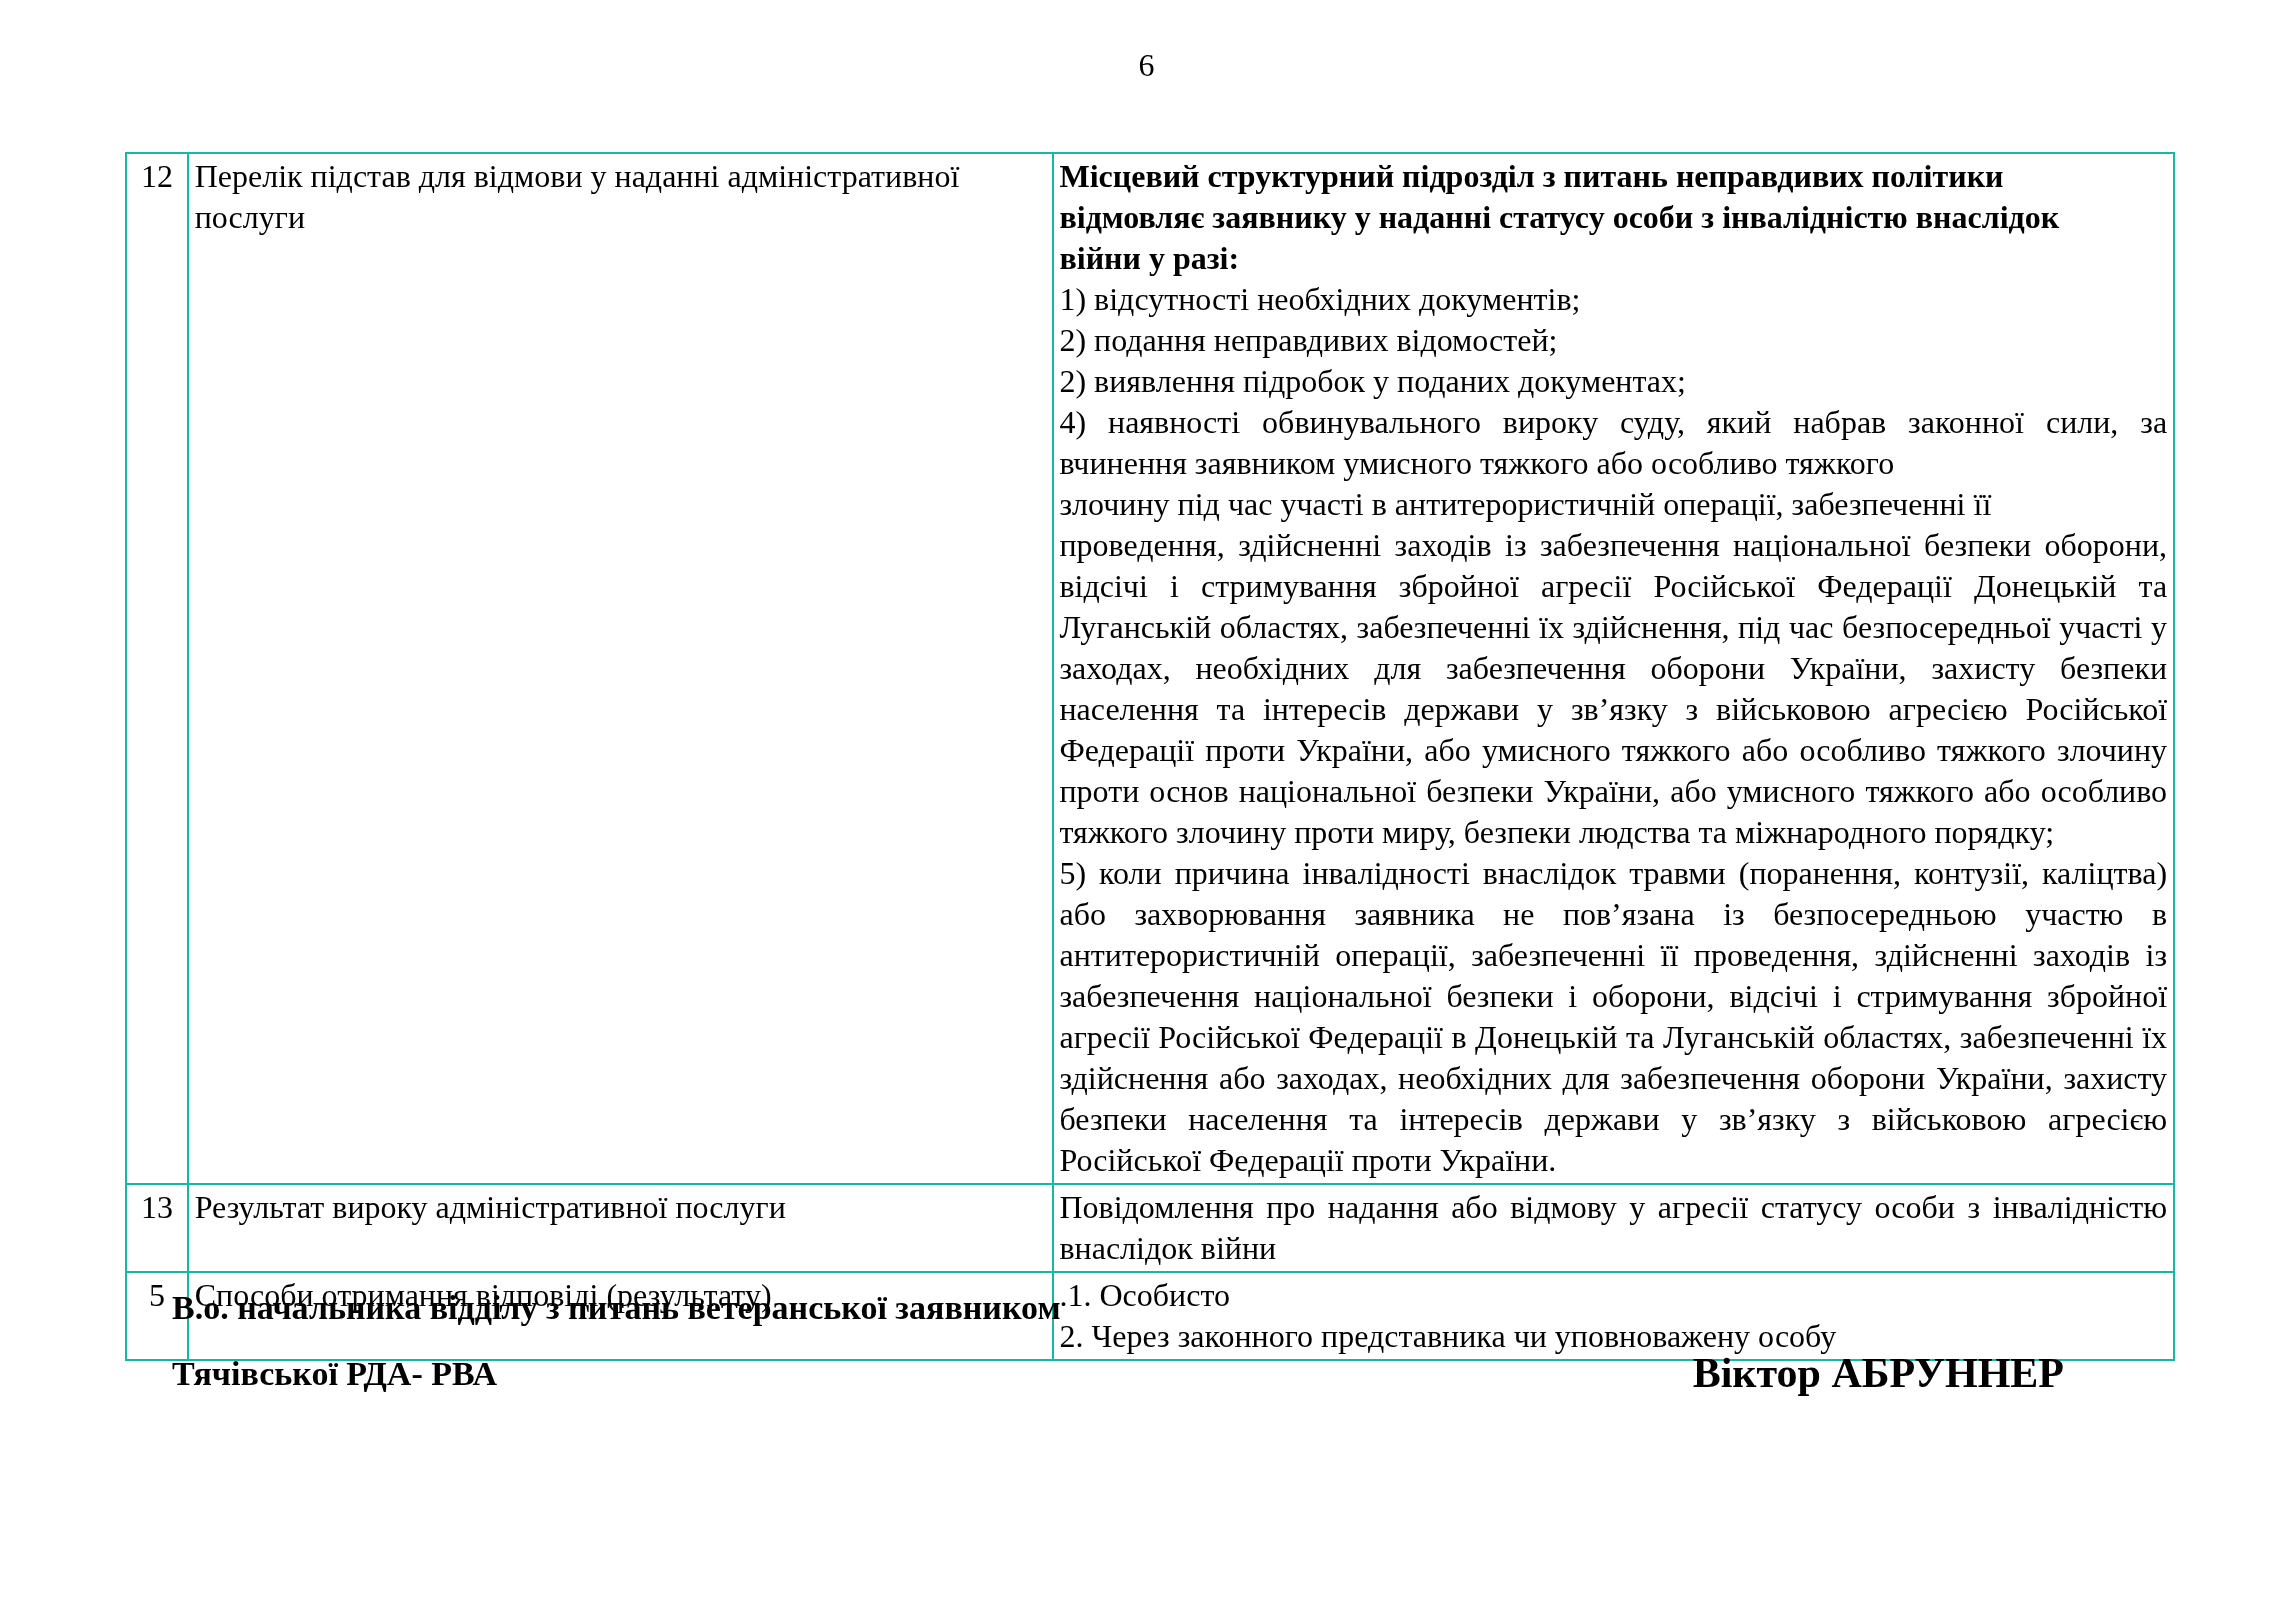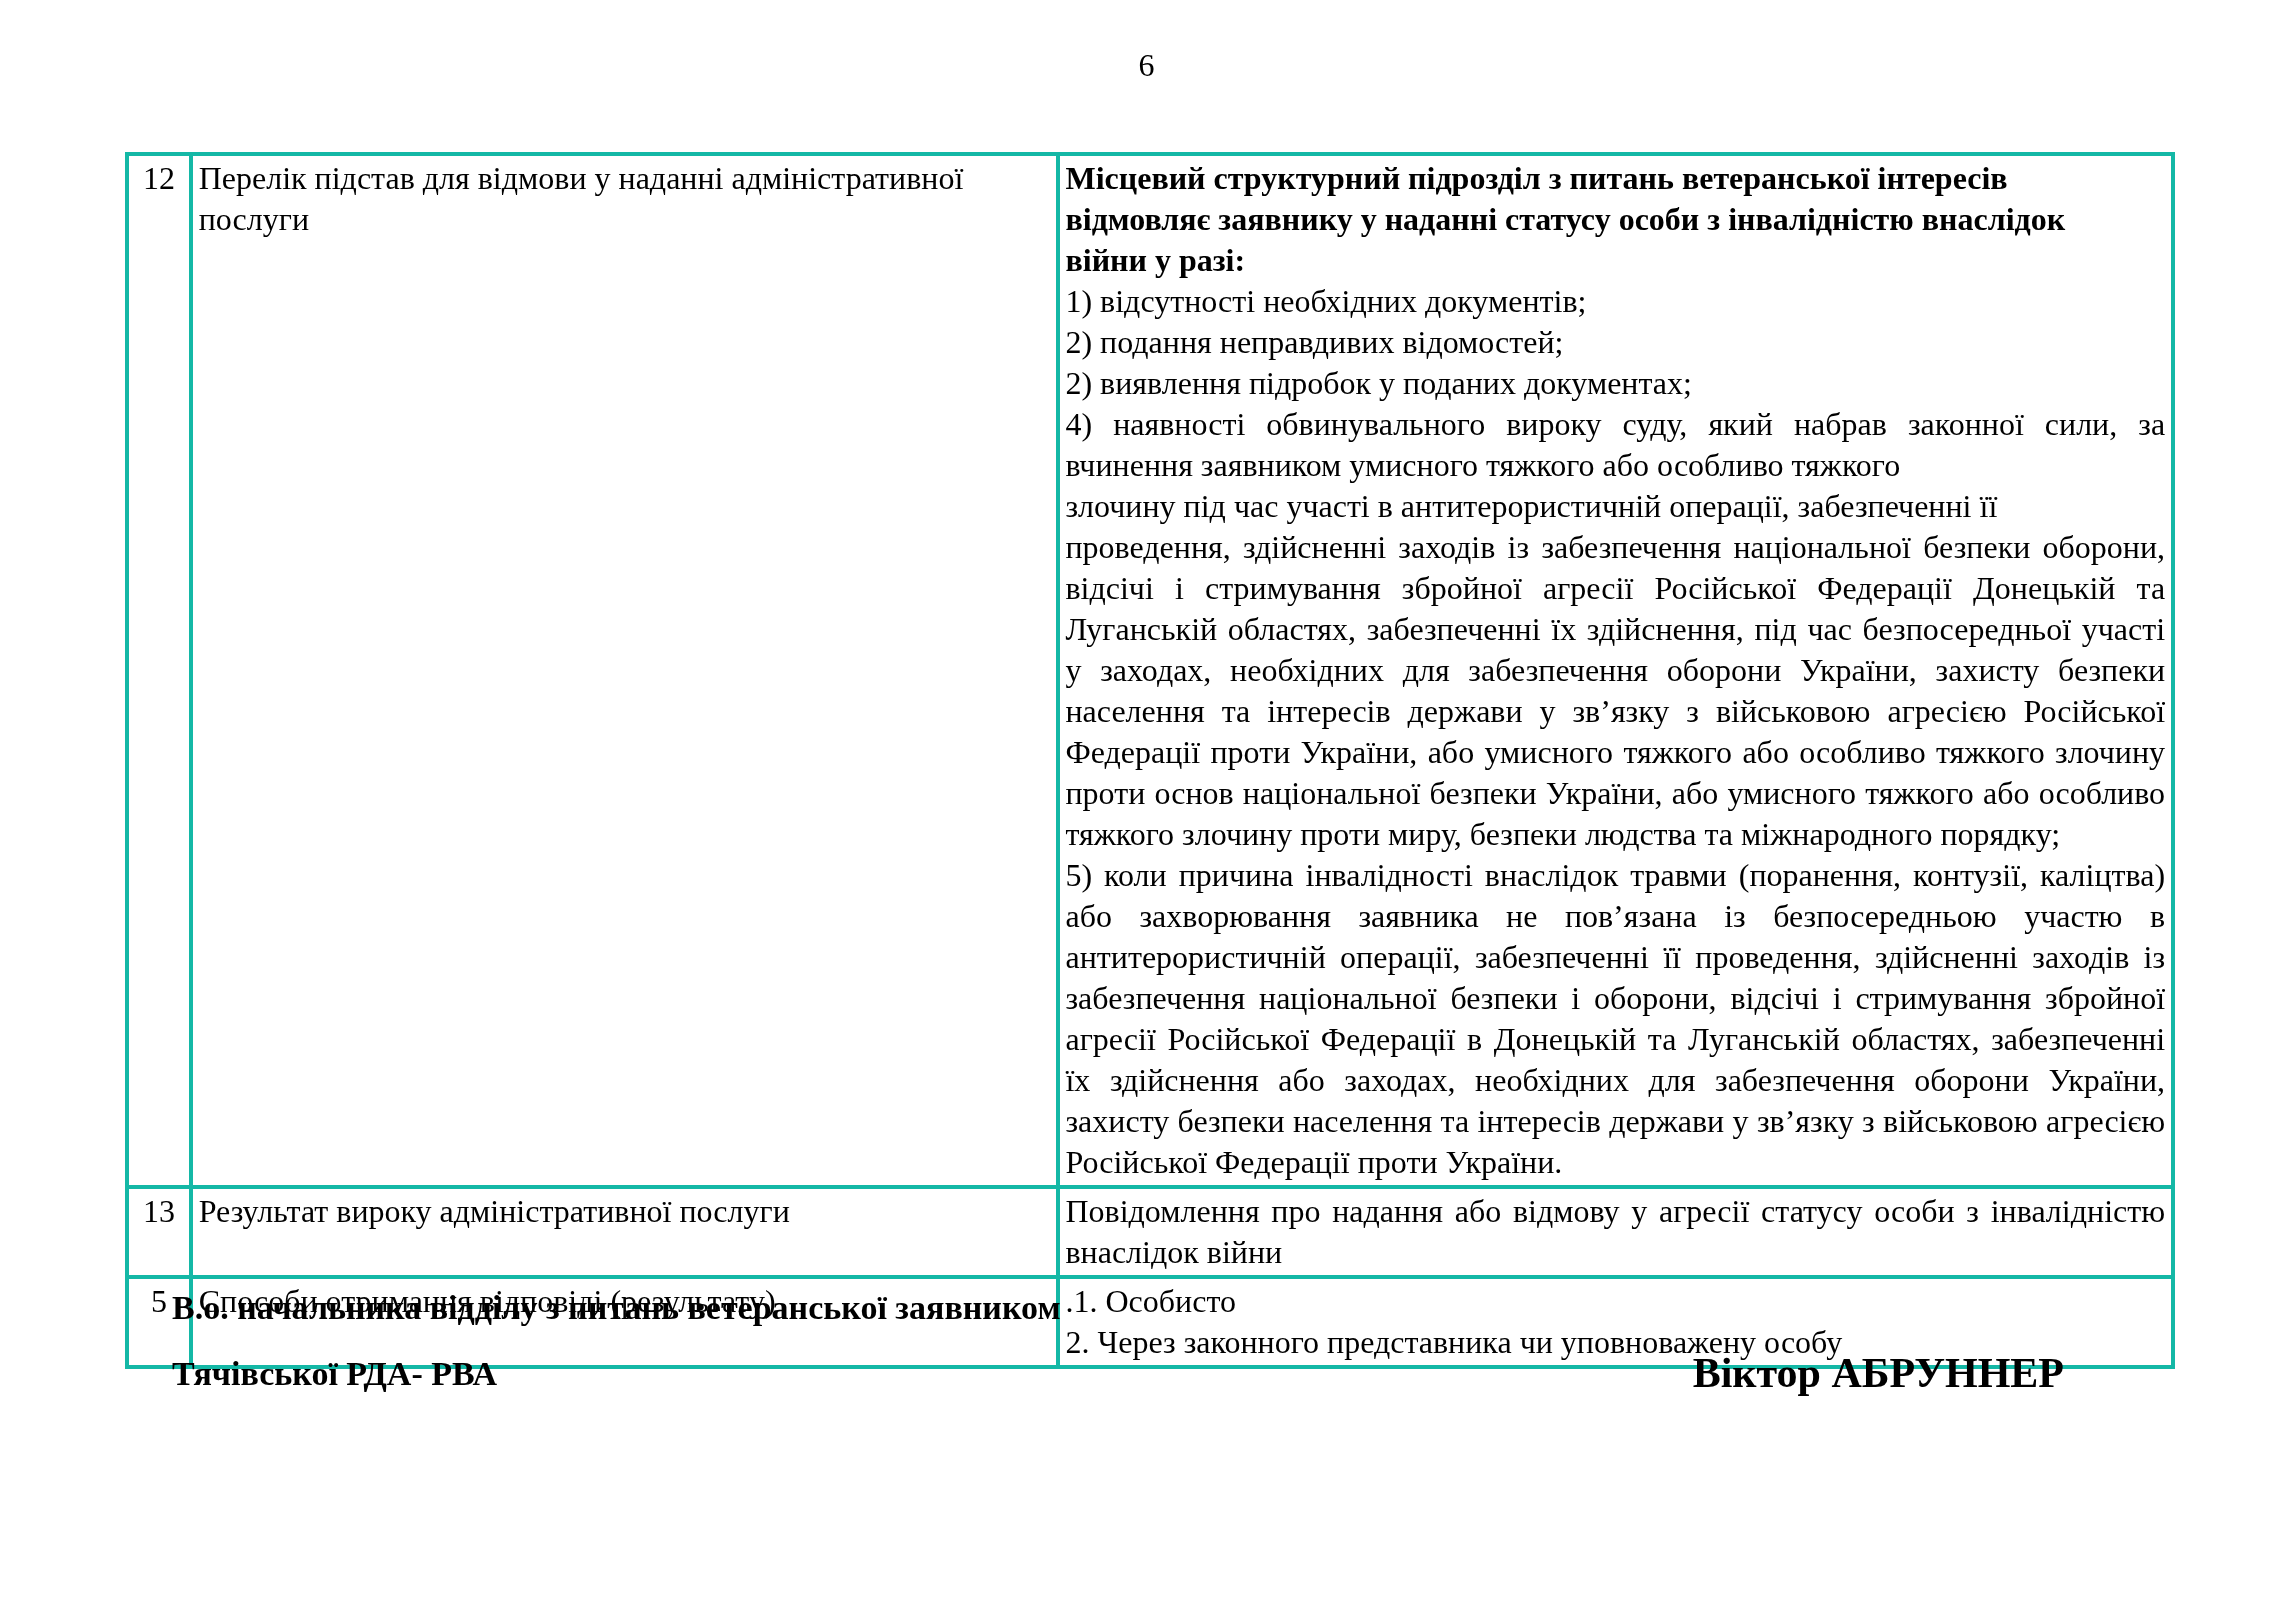--- a/index.html
+++ b/index.html
@@ -35,7 +35,7 @@
     table-layout: fixed;
   }
   table.doc-table td {
-    border: 4px solid #14b8a6;
+    border: 2px solid #14b8a6;
     vertical-align: top;
     font-size: 32px;
     line-height: 41px;

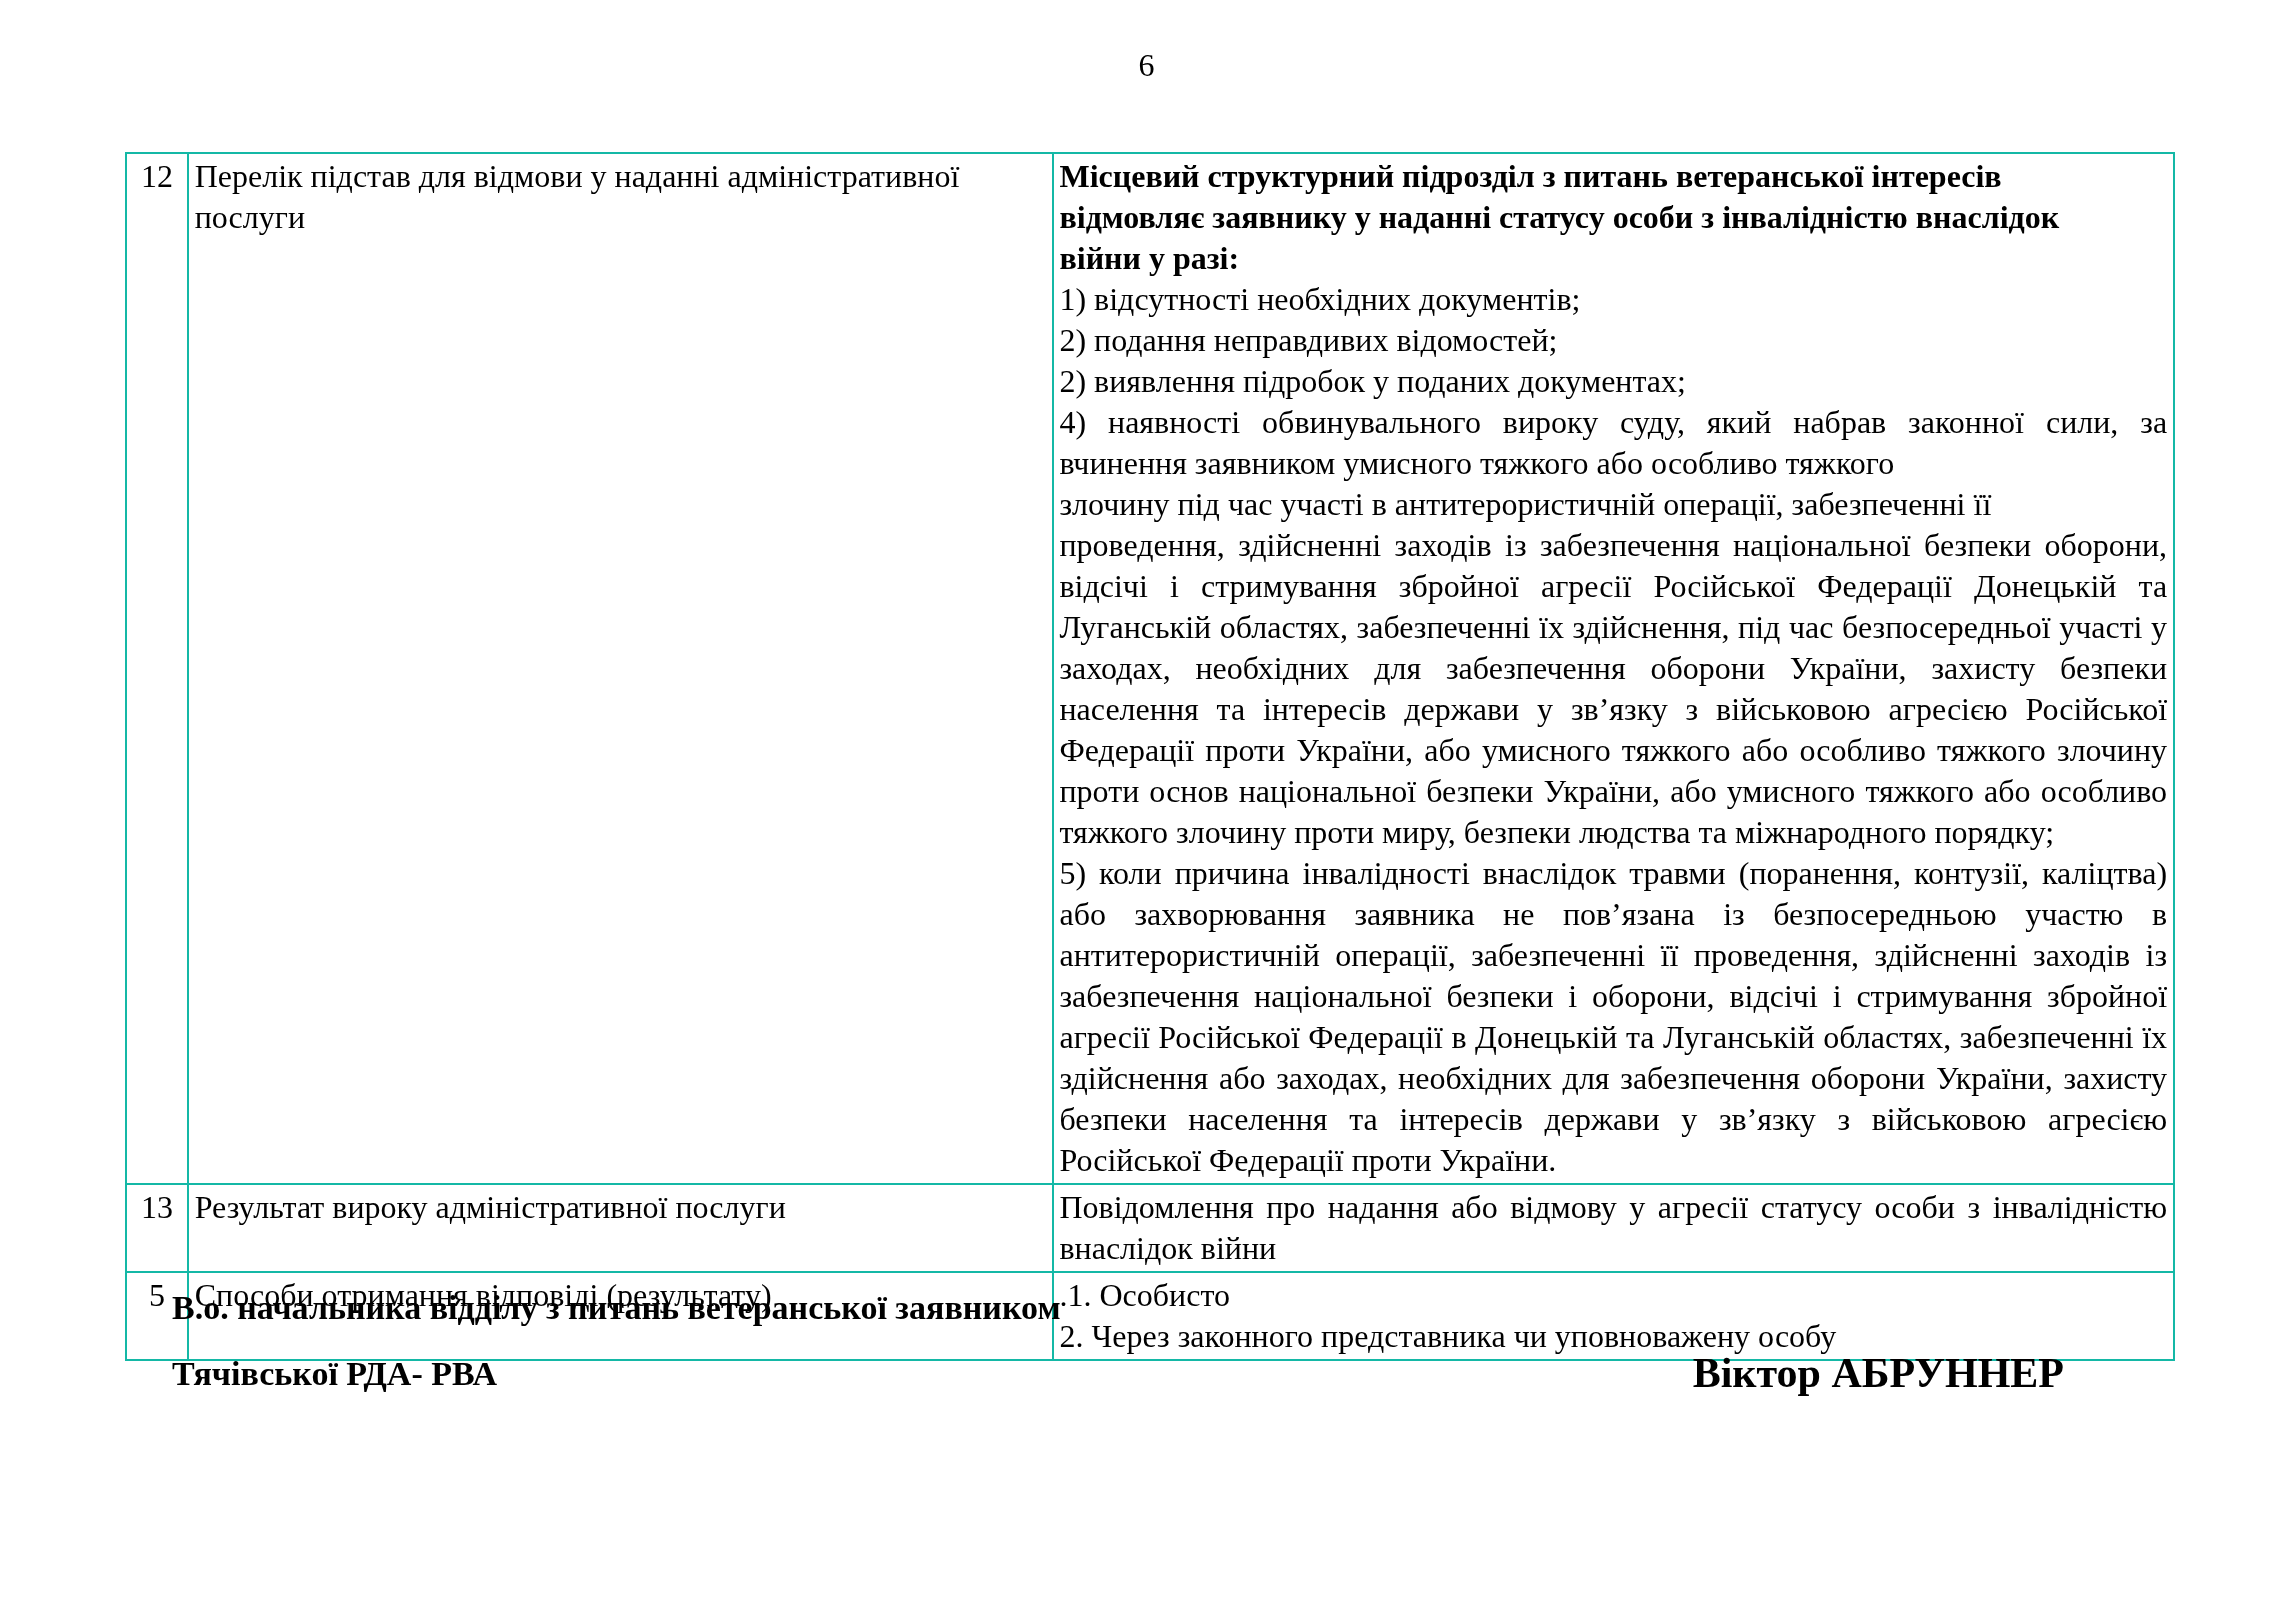--- a/index.html
+++ b/index.html
@@ -110,7 +110,7 @@
         <td class="cell-num">12</td>
         <td class="cell-label">Перелік підстав для відмови у наданні адміністративної послуги</td>
         <td class="cell-content">
-          <div class="content-header">Місцевий структурний підрозділ з питань ветеранської інтересів
+          <div class="content-header">Місцевий структурний підрозділ з питань неправдивих політики
 відмовляє заявнику у наданні статусу особи з інвалідністю внаслідок
 війни у разі:</div>
           <div class="content-item">1) відсутності необхідних документів;</div>

